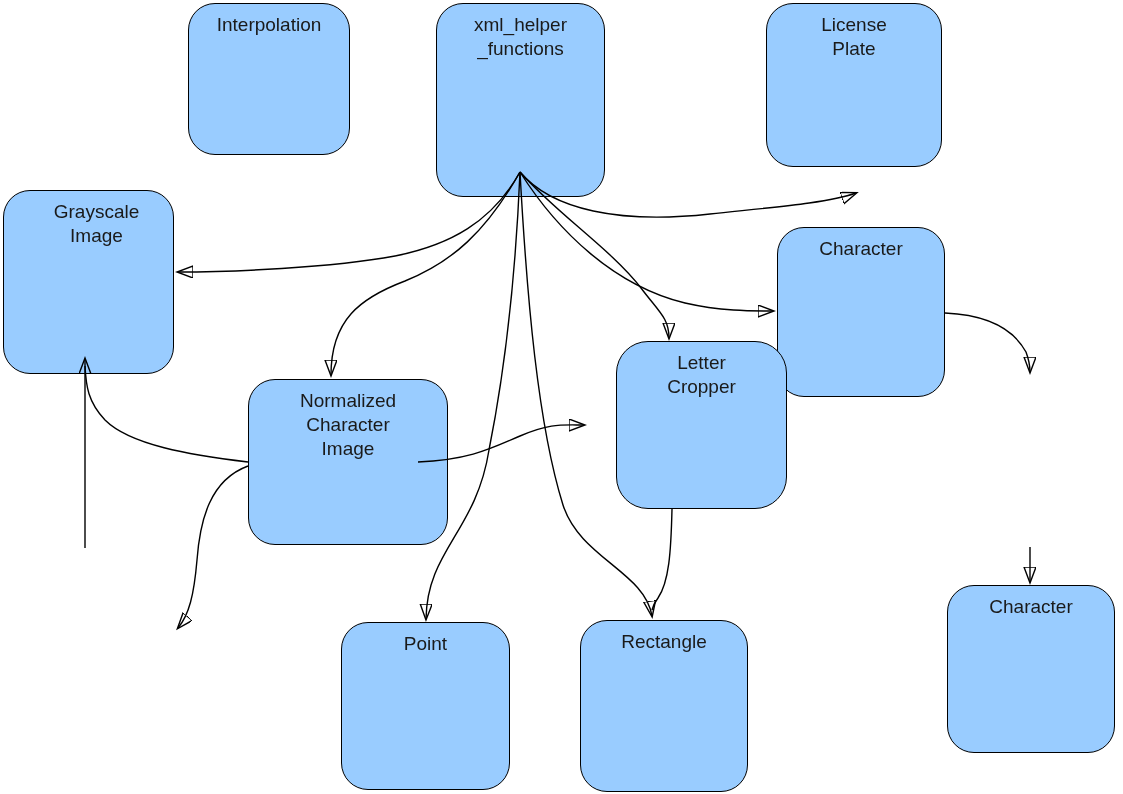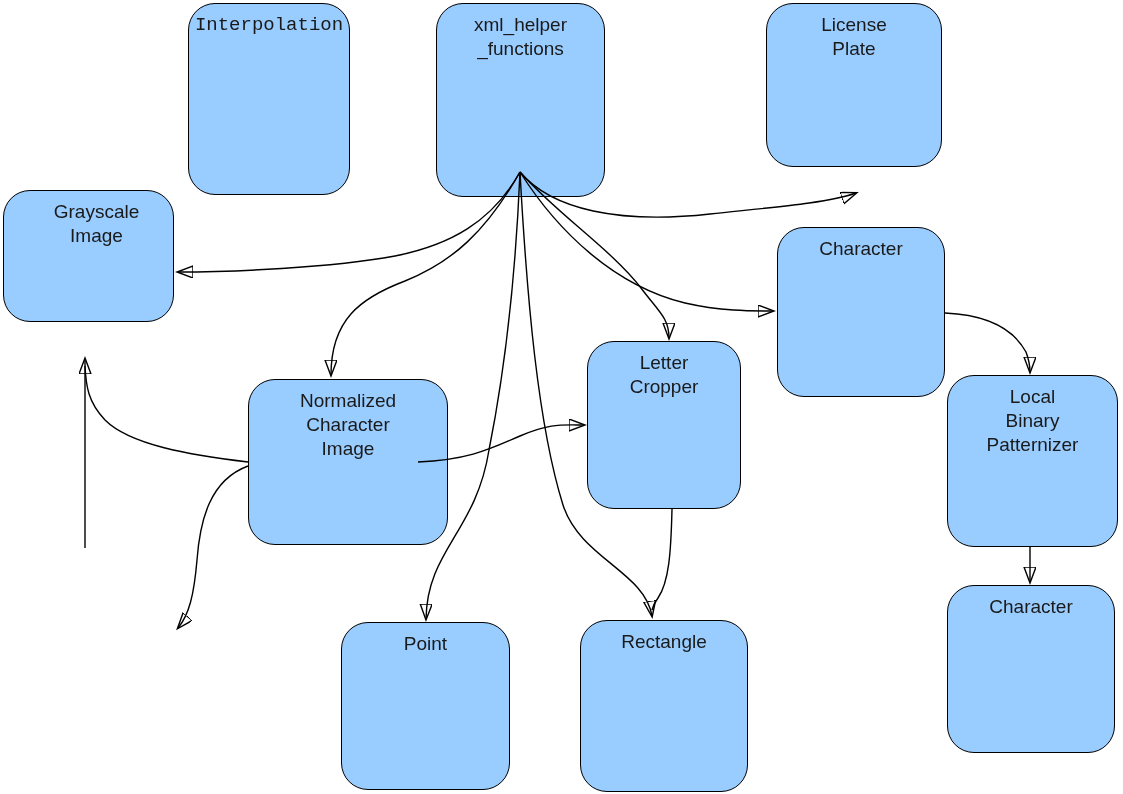--- a/index.html
+++ b/index.html
@@ -75,7 +75,7 @@
     <path d="M1030,547 L1030,582" marker-end="url(#arrow)"></path>
   </svg>
 
-  <div class="node" style="left:188px; top:3px;  width:162px; height:192px;font-family:Liberation Mono, monospace;">
+  <div class="node" style="left:188px; top:3px;  width:162px; height:152px;">
     <span class="label">Interpolation</span>
   </div>
 

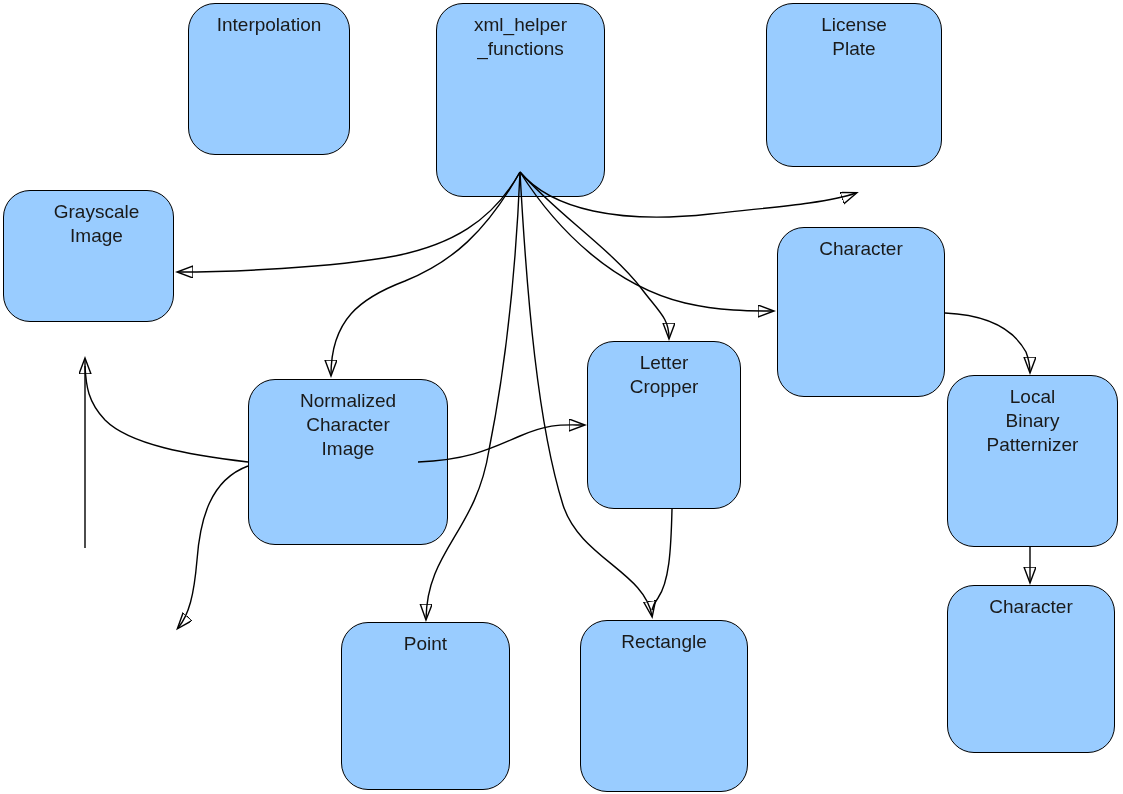--- a/index.html
+++ b/index.html
@@ -89,7 +89,7 @@
 Plate</span>
   </div>
 
-  <div class="node" style="left:3px;   top:190px; width:171px; height:132px;padding-left:16px;">
+  <div class="node" style="left:3px;   top:190px; width:171px; height:184px;padding-left:16px;">
     <span class="label">Grayscale
 Image</span>
   </div>

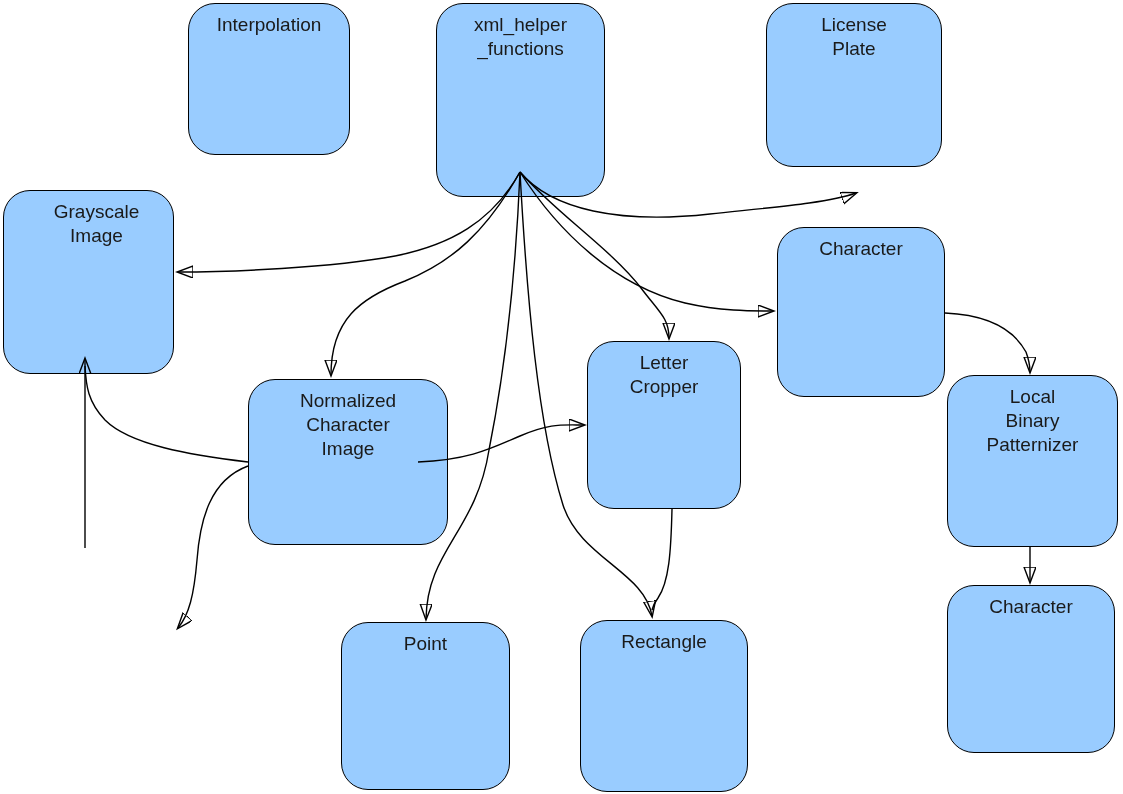--- a/index.html
+++ b/index.html
@@ -104,7 +104,7 @@
 Image</span>
   </div>
 
-  <div class="node" style="left:587px; top:341px; width:154px; height:168px;">
+  <div class="node" style="left:616px; top:341px; width:171px; height:168px;border-radius:32px;">
     <span class="label">Letter
 Cropper</span>
   </div>

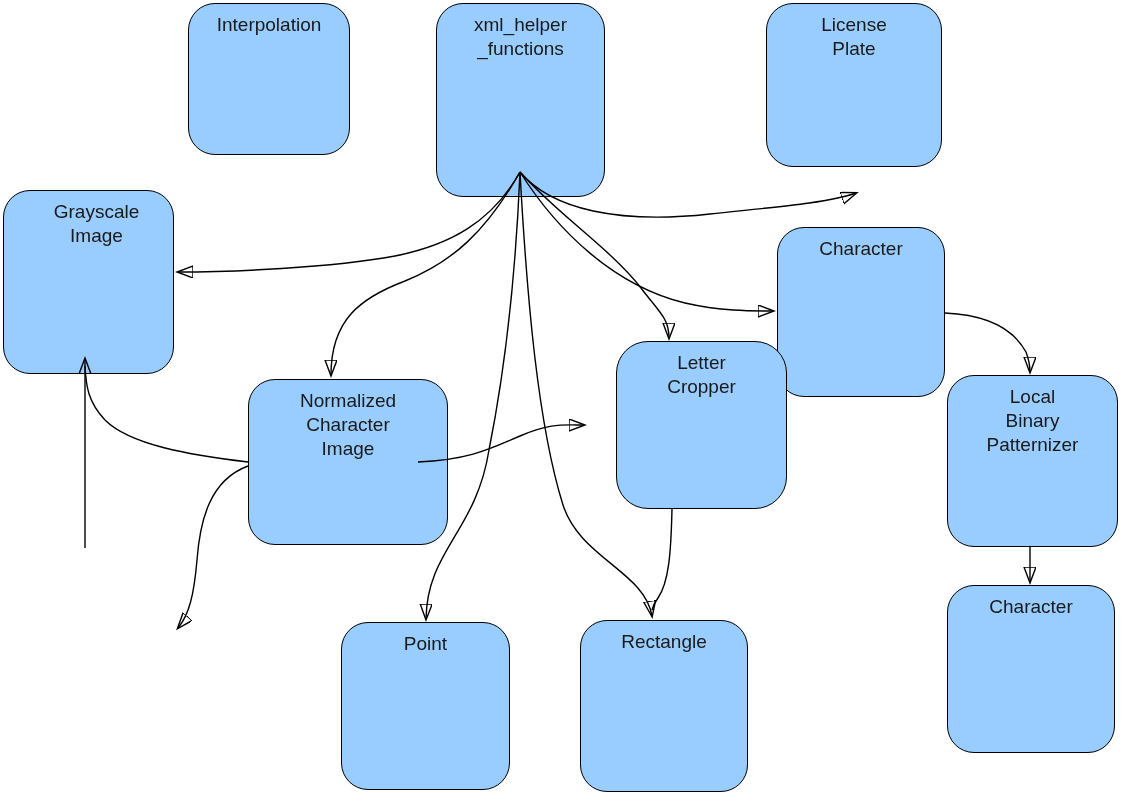--- a/index.html
+++ b/index.html
@@ -109,11 +109,6 @@
 Cropper</span>
   </div>
 
-  <div class="node" style="left:947px; top:375px; width:171px; height:172px;">
-    <span class="label">Local
-Binary
-Patternizer</span>
-  </div>
 
 
   <div class="node" style="left:341px; top:622px; width:169px; height:168px;">

